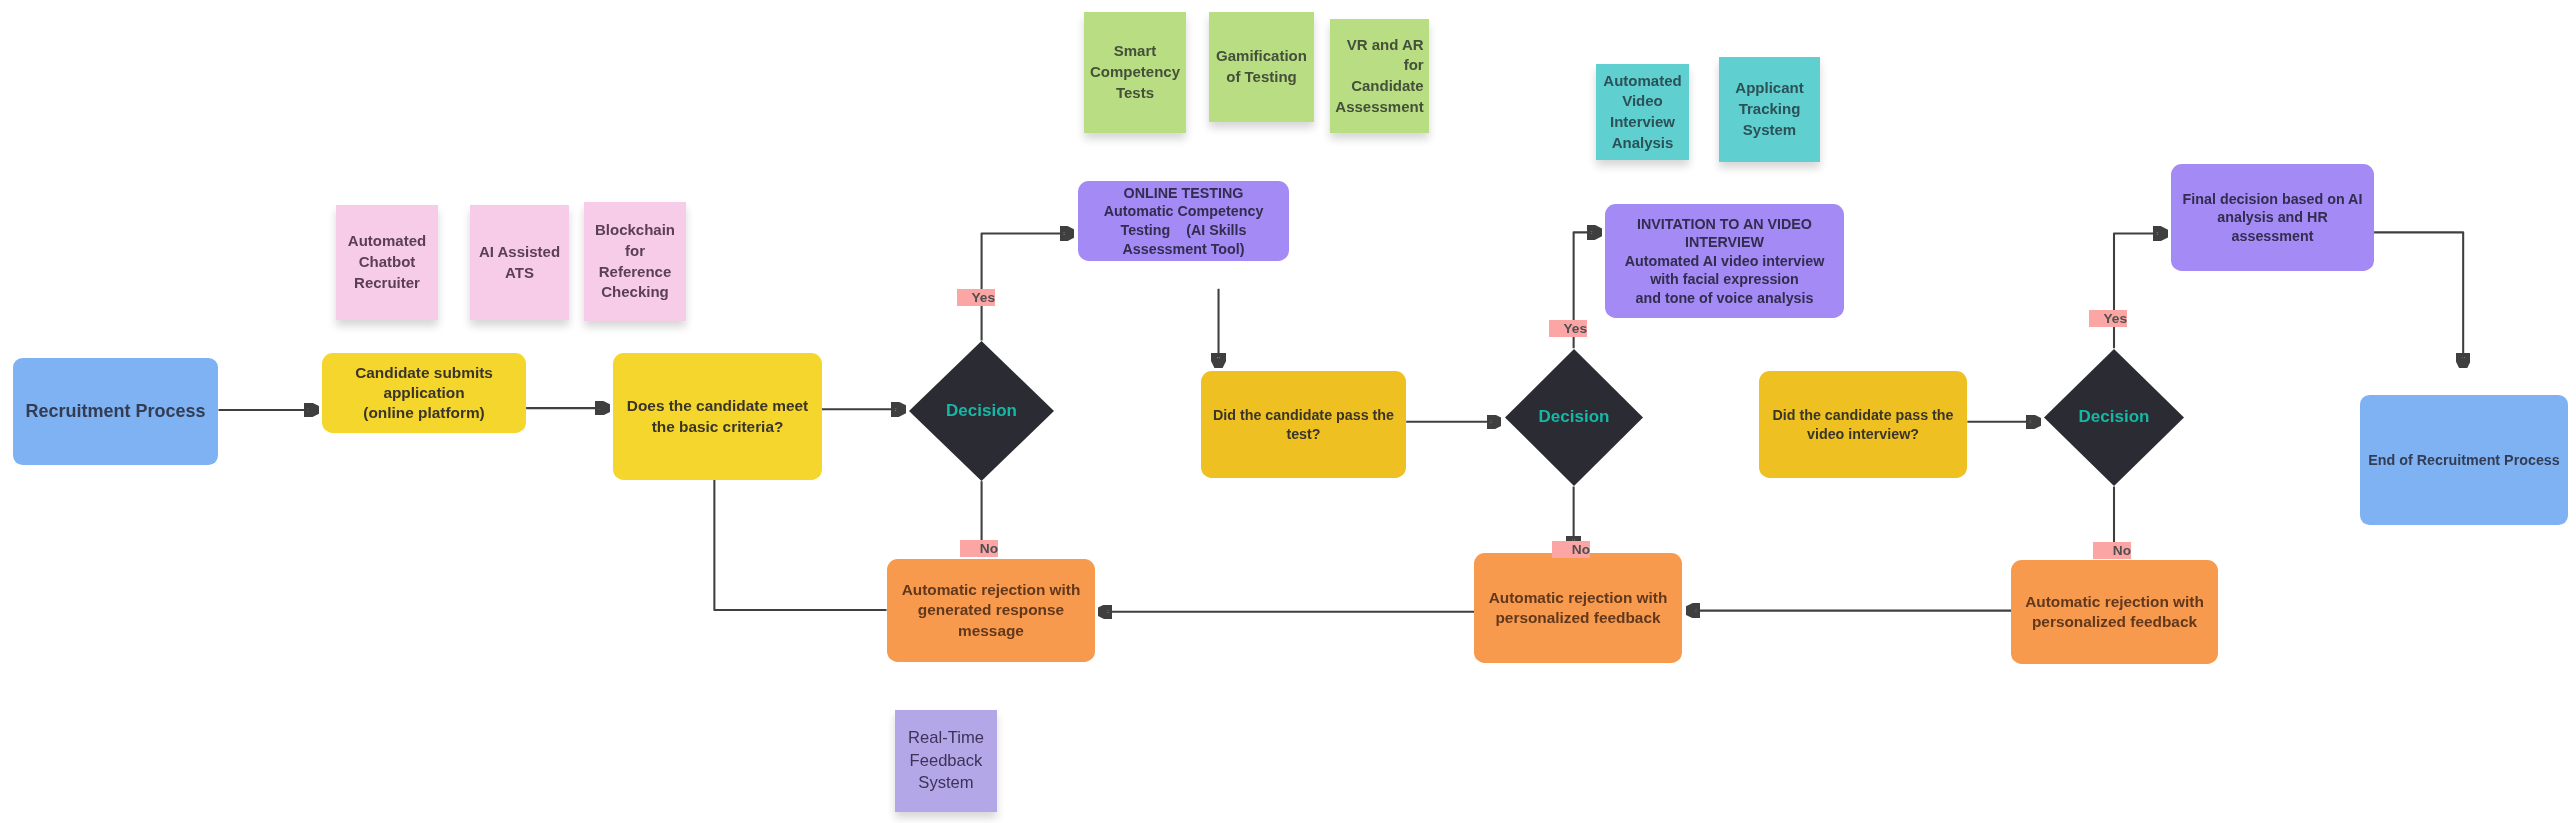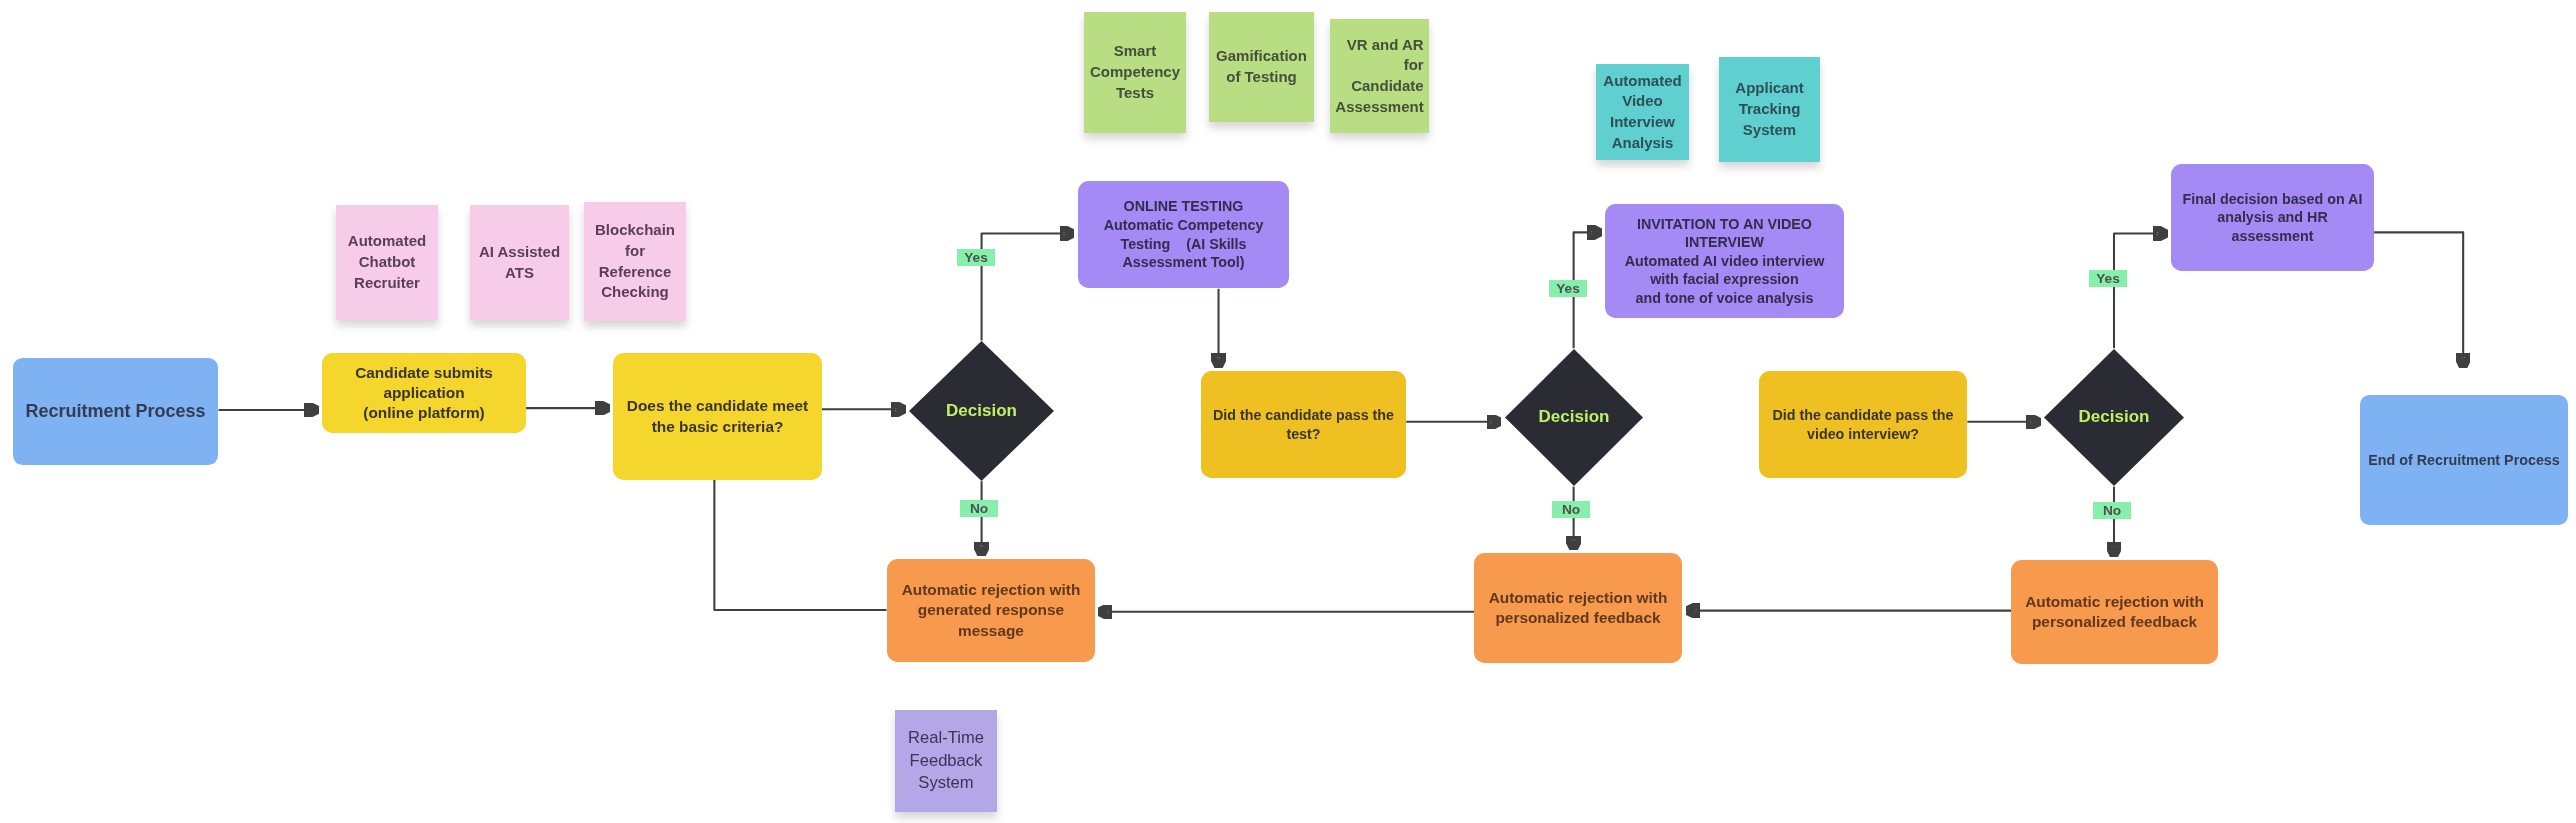--- a/index.html
+++ b/index.html
@@ -158,7 +158,7 @@
   <div class="node diamond" style="left:909px; top:341px; width:145px; height:140px;">
     <span class="label">Decision</span>
   </div>
-  <div class="node purple rect" style="left:1078px; top:181px; width:211px; height:107px;text-align:center;">
+  <div class="node purple rect" style="left:1078px; top:181px; width:211px; height:80px;text-align:center;">
     <span class="label">ONLINE TESTING
 Automatic Competency
 Testing    (AI Skills

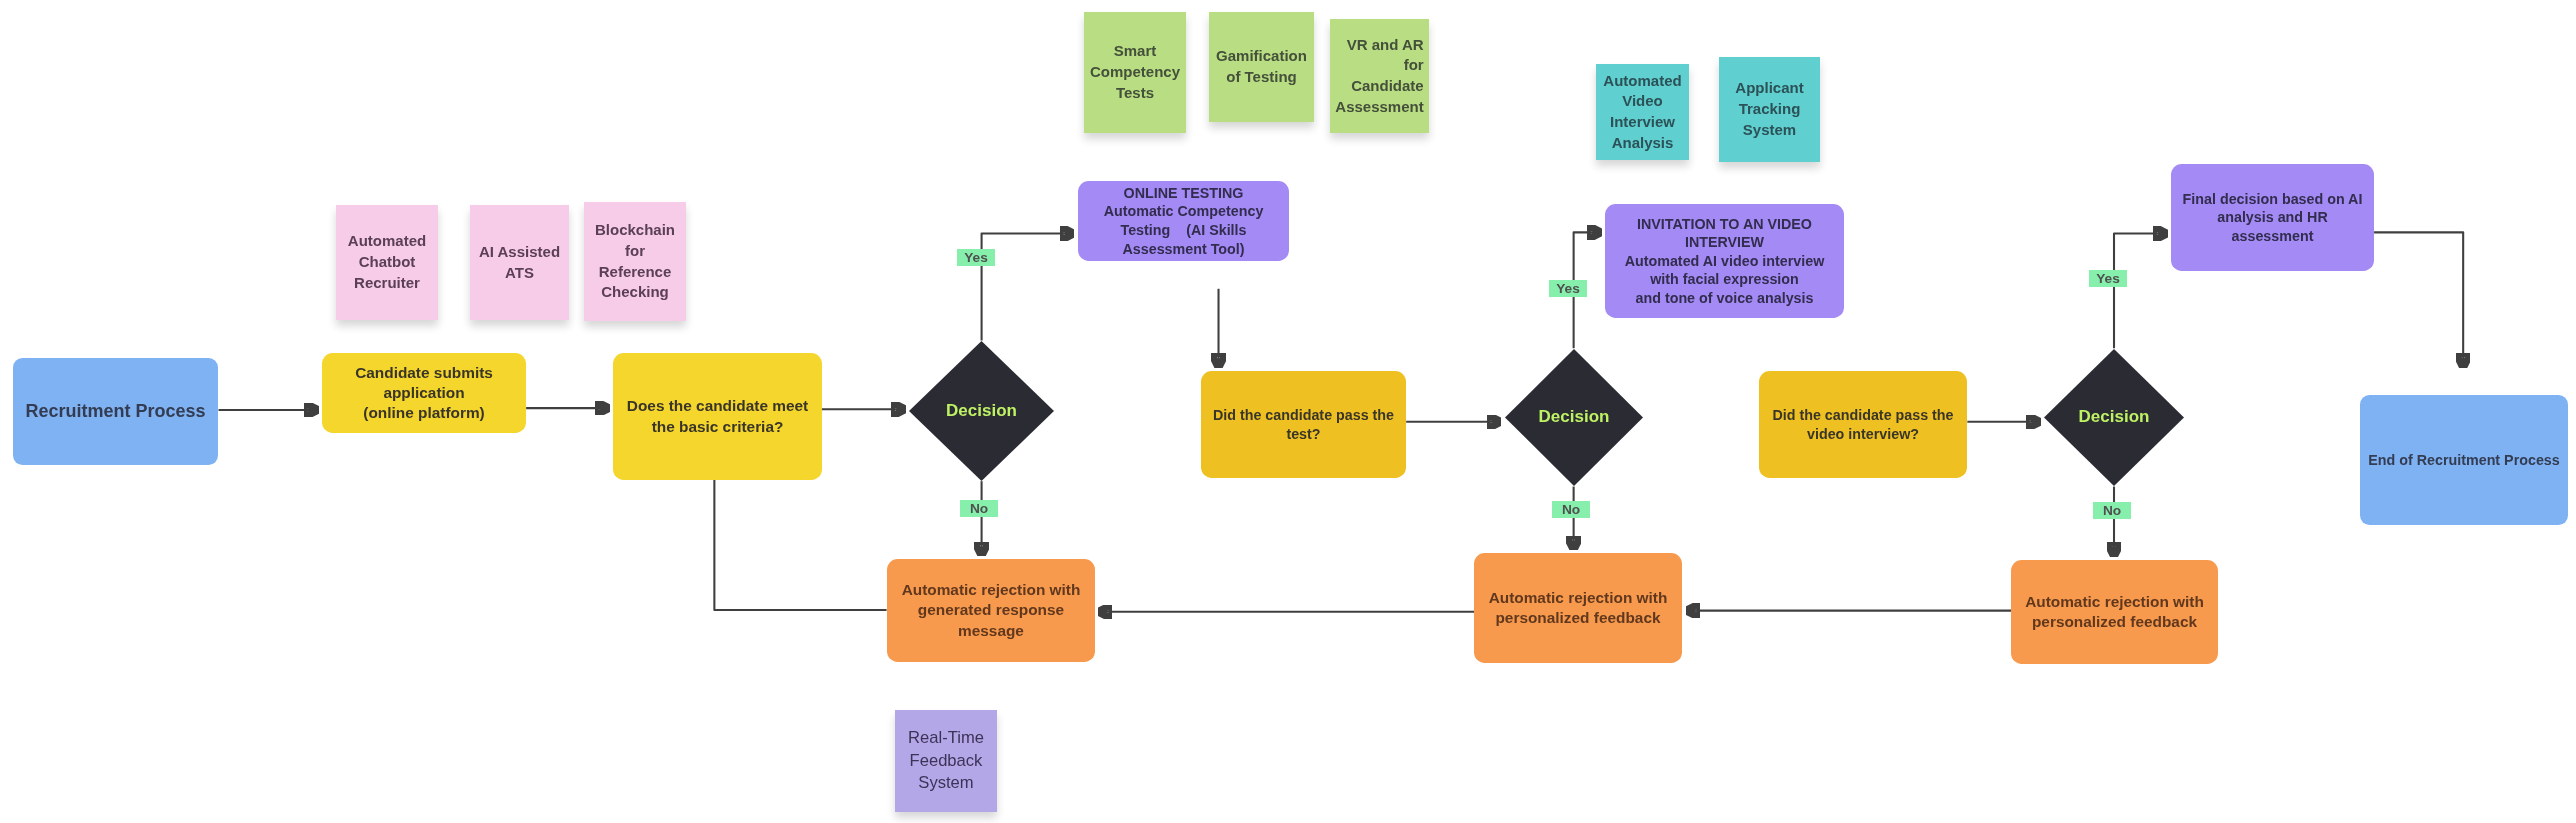--- a/index.html
+++ b/index.html
@@ -59,12 +59,13 @@
   .edge-label {
     position: absolute;
     width: 38px;
-    text-align: center;
+    text-align: right;
     font-size: 13.7px;
     font-weight: 600;
     color: #4f4f4f;
-    background: #86efac;
+    background: #fca5a5;
     padding: 1.2px 0;
+    margin-top: 40px;
   }
 </style>
 </head>

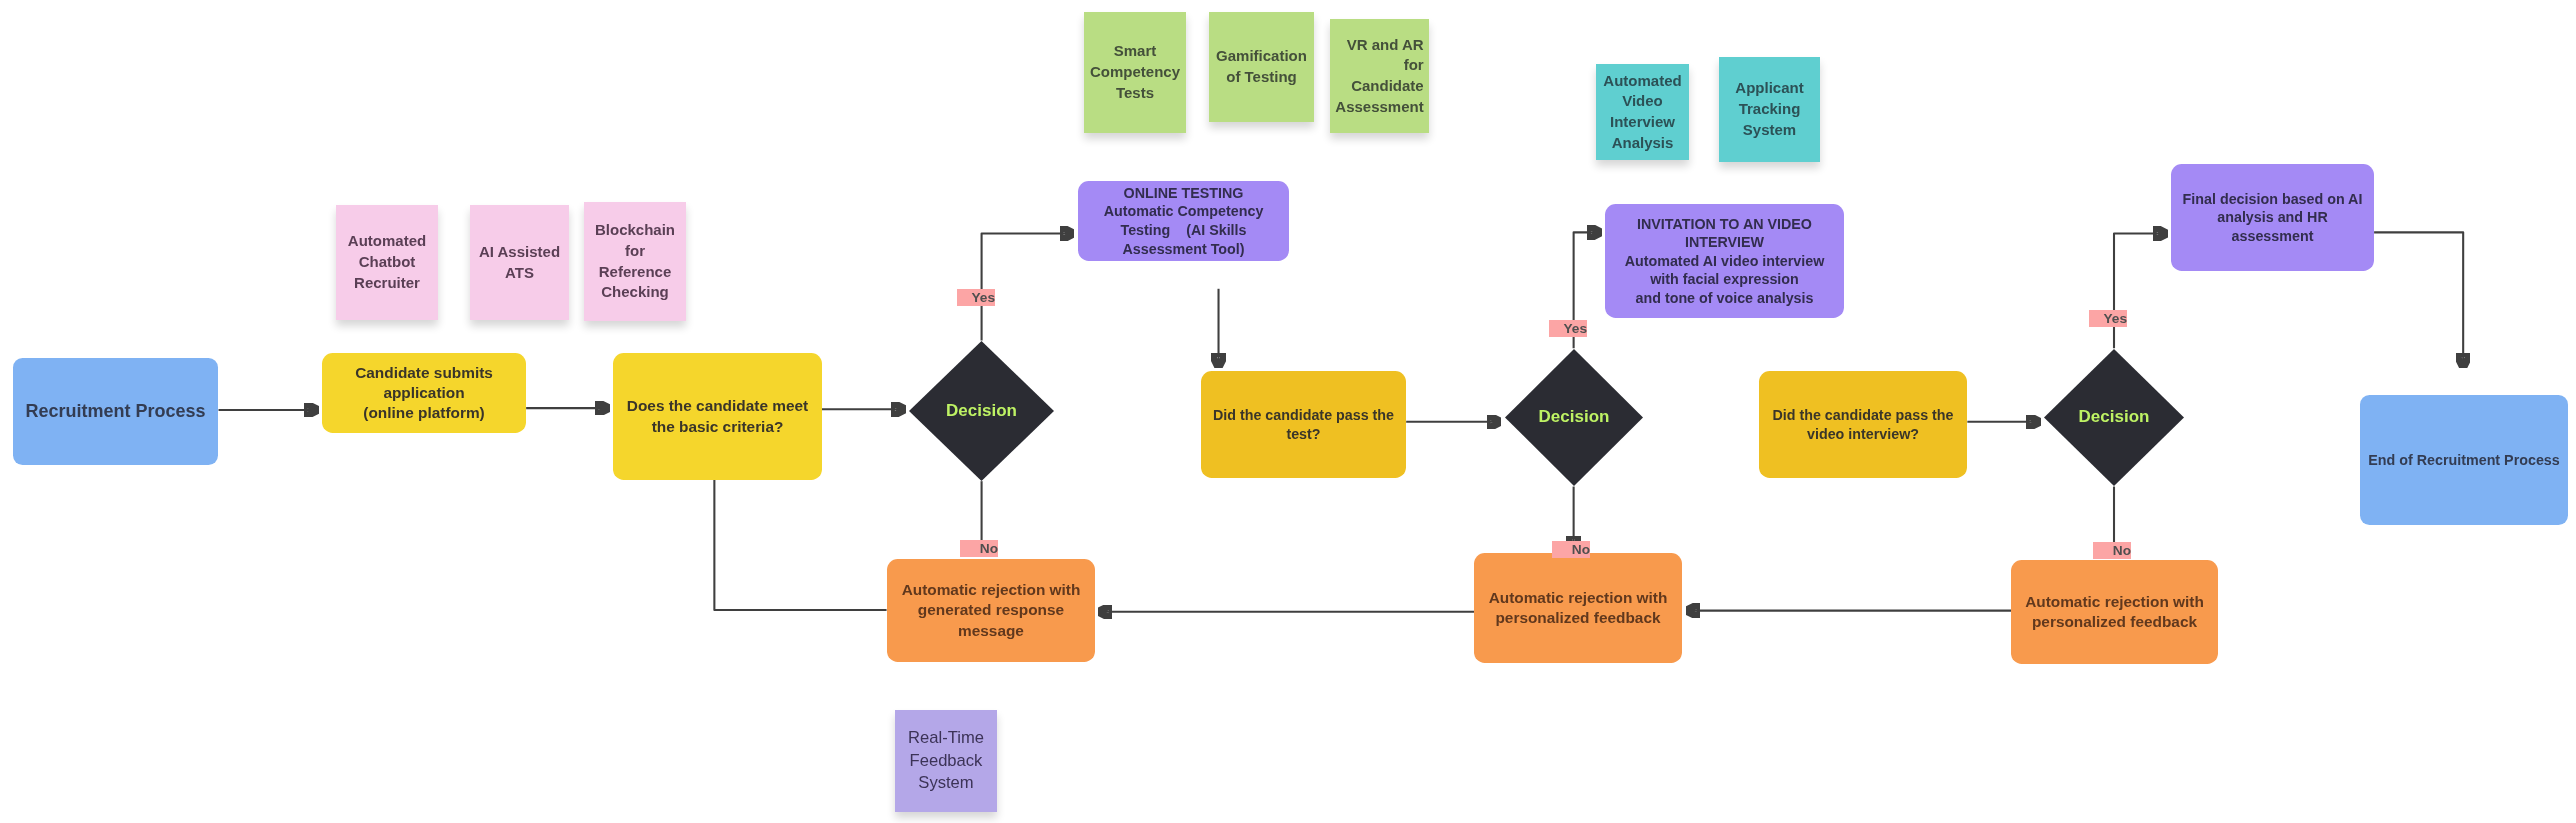--- a/index.html
+++ b/index.html
@@ -35,7 +35,7 @@
   .purple { background: #a48af5; color: #322d4e; font-size: 14.3px; }
   .orange { background: #f89a4d; color: #61381d; font-size: 15.4px; }
   .diamond {
-    background: #2b2c33; color: #bef264; font-size: 17px; font-weight: 600;
+    background: #2b2c33; color: #14b8a6; font-size: 17px; font-weight: 600;
     clip-path: polygon(50% 0, 100% 50%, 50% 100%, 0 50%);
   }
 

